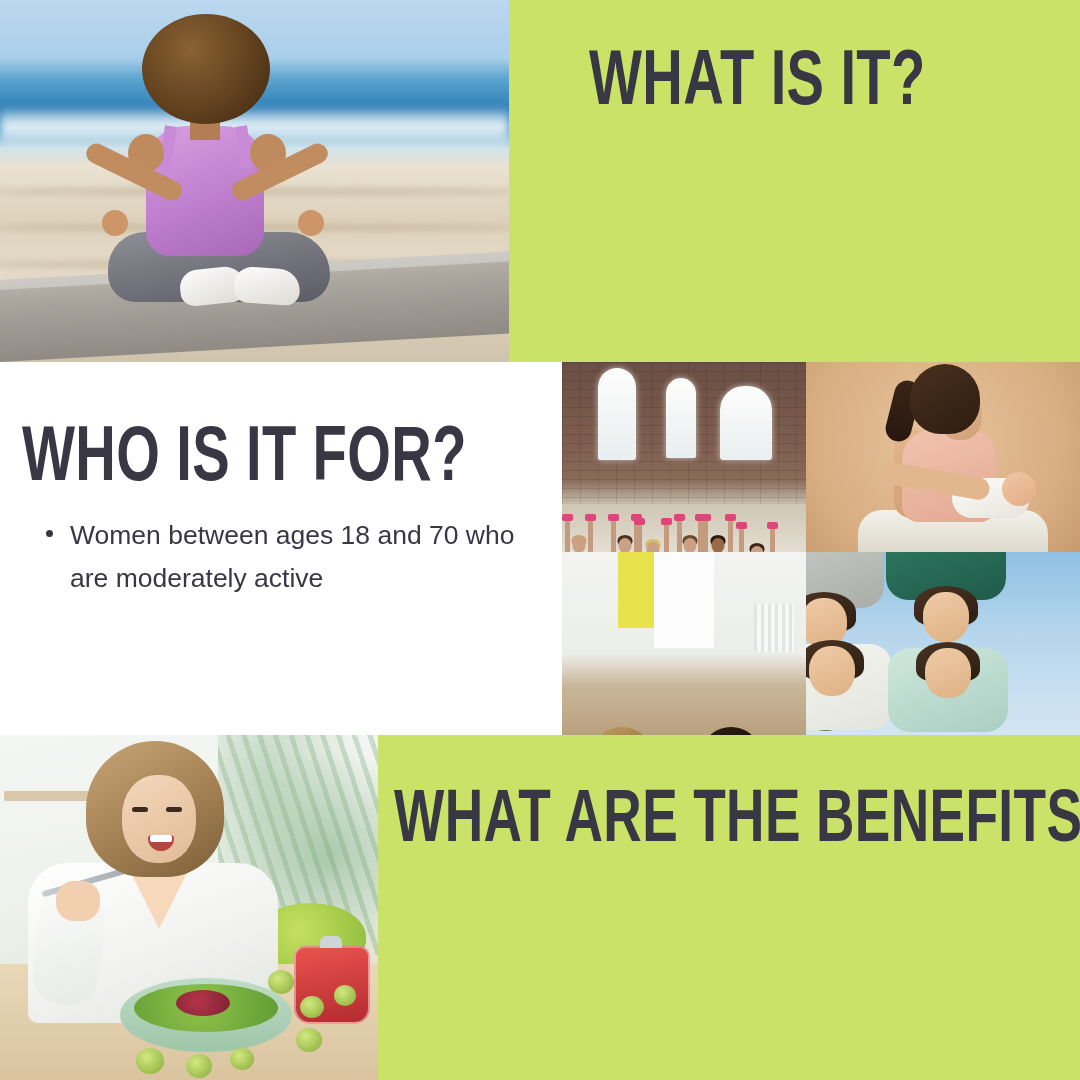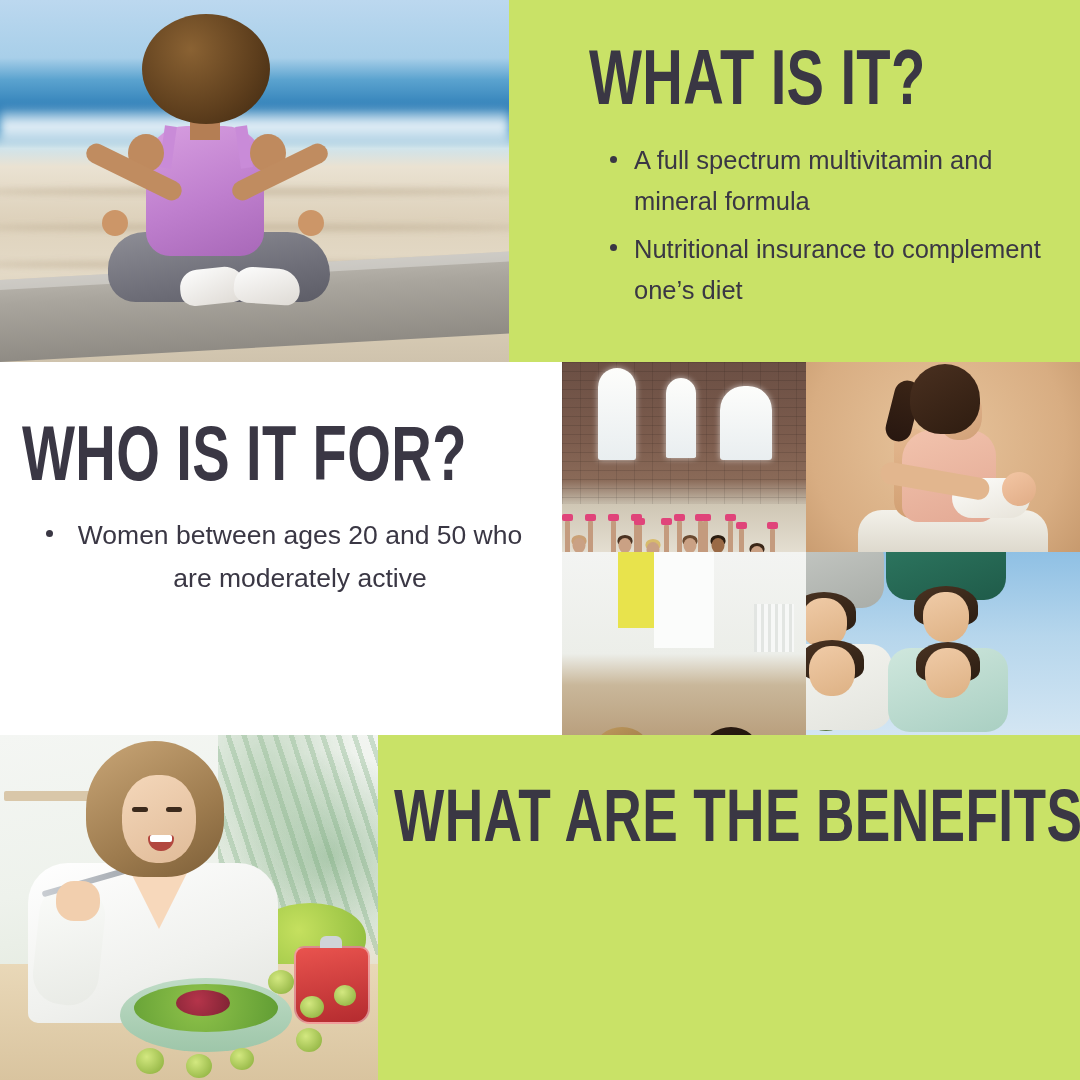--- a/index.html
+++ b/index.html
@@ -245,10 +245,6 @@
 
   <div class="band green" id="sec1">
     <div class="headline h1">WHAT IS IT?</div>
-    <ul class="bullets">
-      <li>A full spectrum multivitamin and mineral formula</li>
-      <li>Nutritional insurance to complement one’s diet</li>
-    </ul>
   </div>
 
   <div class="band mid-white" id="sec2">

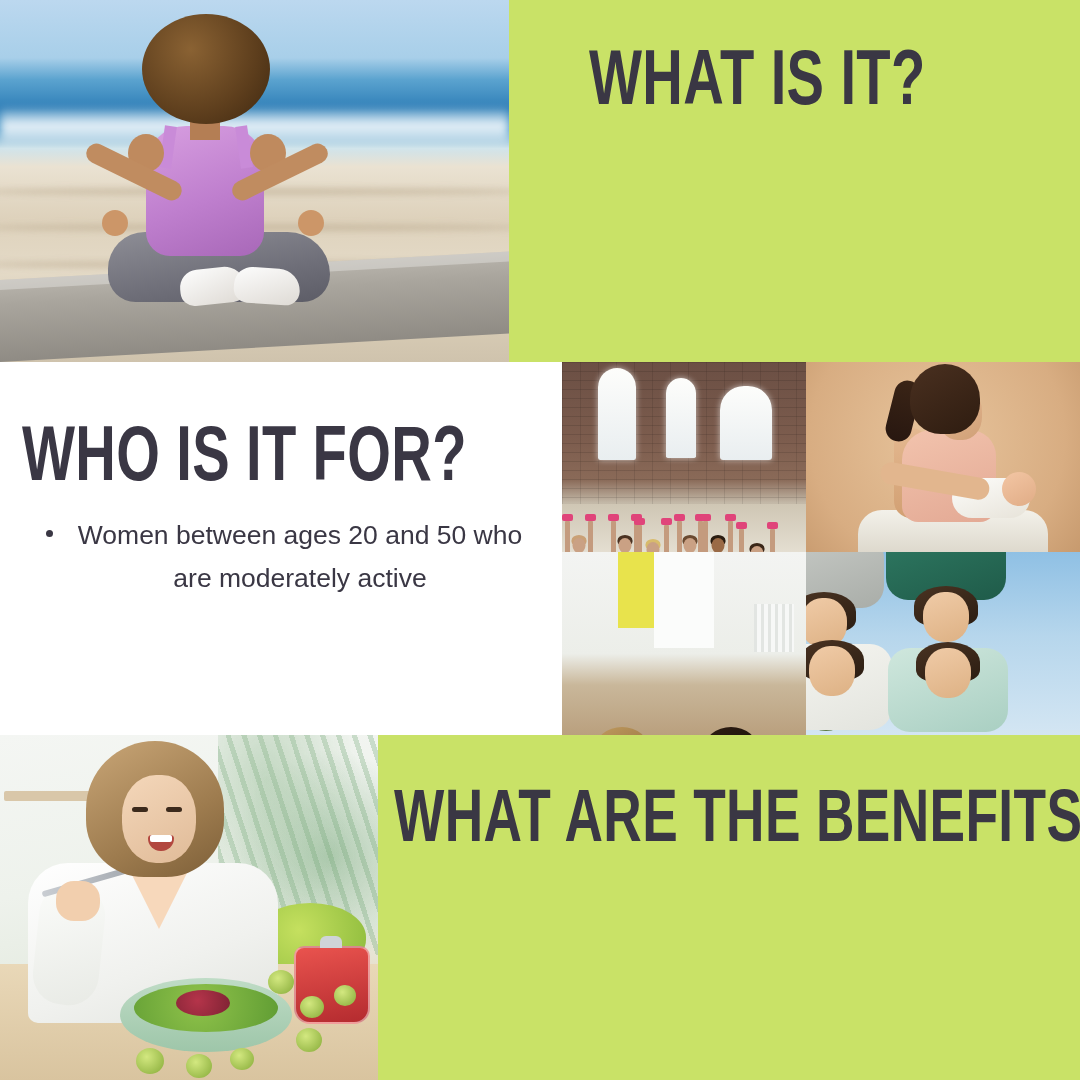--- a/index.html
+++ b/index.html
@@ -202,7 +202,7 @@
   #sec1 .h1{position:absolute;left:80px;top:38px;font-size:78px;}
   #sec1 .bullets{position:absolute;left:95px;top:140px;width:450px;font-size:25.5px;line-height:1.62;}
 
-  #sec2{left:0;top:362px;width:562px;height:480px;text-align:center;}
+  #sec2{left:0;top:362px;width:562px;height:480px;}
   #sec2 .h1{position:absolute;left:22px;top:52px;font-size:78px;}
   #sec2 .bullets{position:absolute;left:40px;top:152px;width:490px;font-size:26.5px;line-height:1.62;}
 

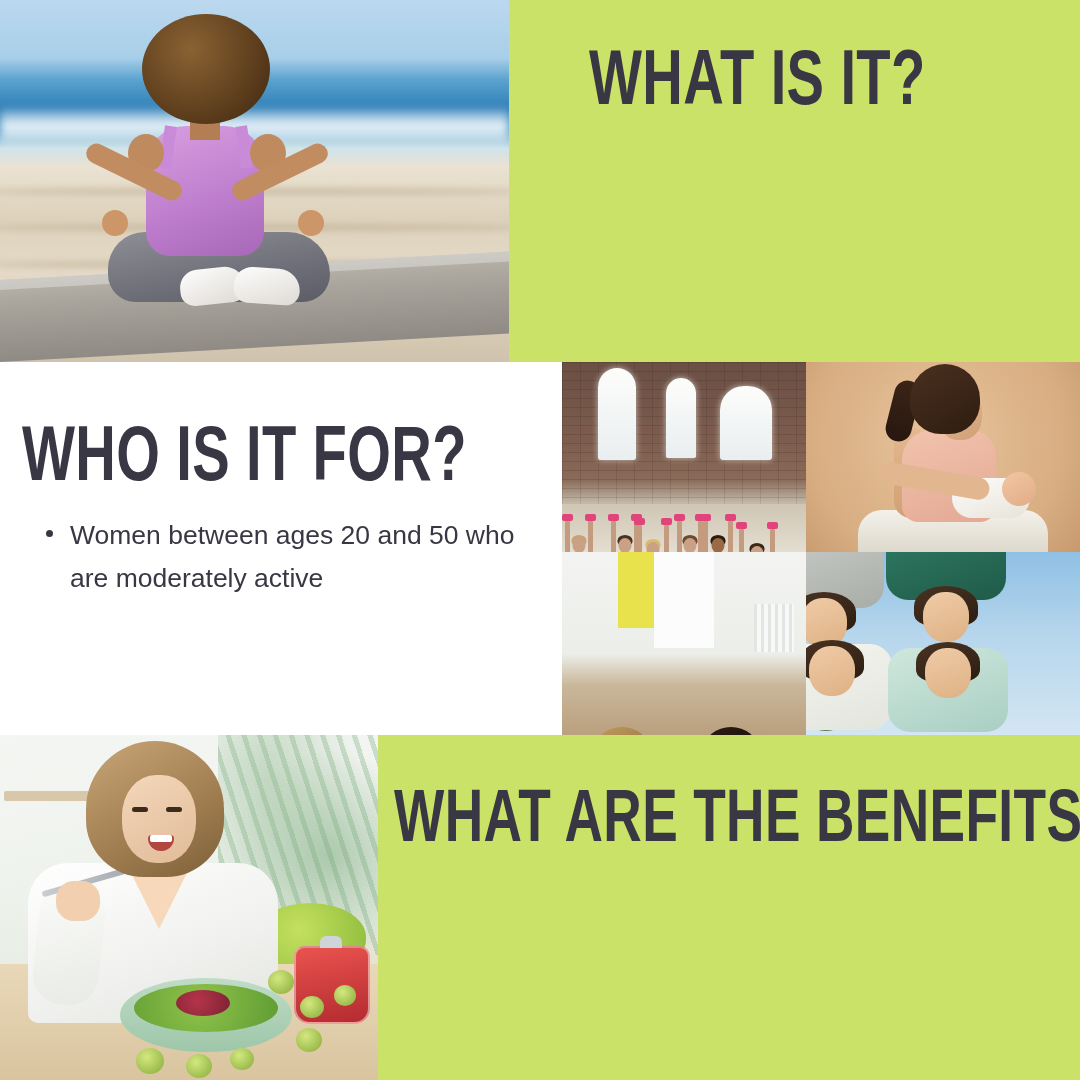--- a/index.html
+++ b/index.html
@@ -250,7 +250,7 @@
   <div class="band mid-white" id="sec2">
     <div class="headline h1">WHO IS IT FOR?</div>
     <ul class="bullets">
-      <li>Women between ages 20 and 50 who are moderately active</li>
+      <li>Women between ages 18 and 70 who are moderately active</li>
     </ul>
   </div>
 

